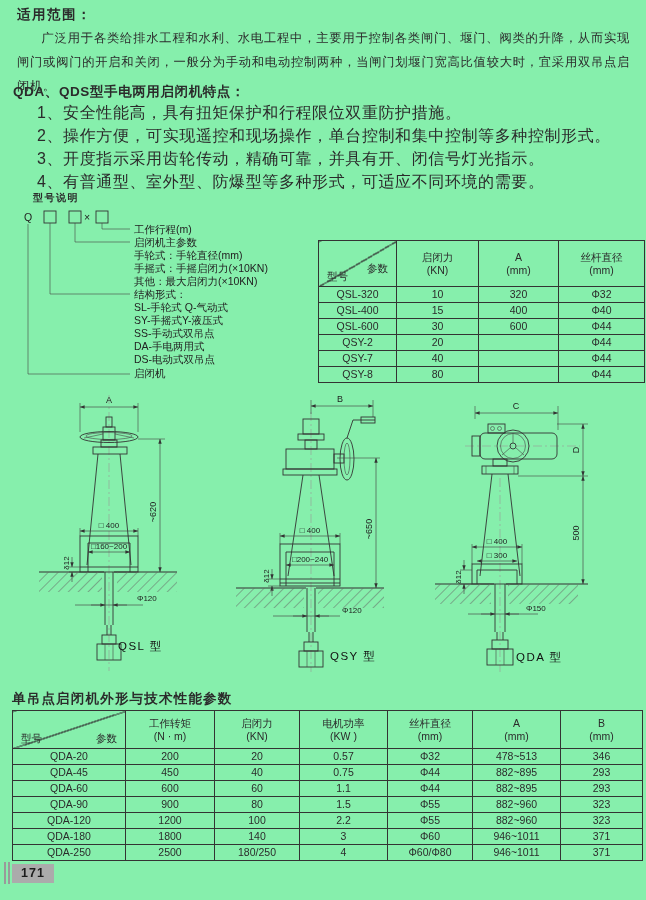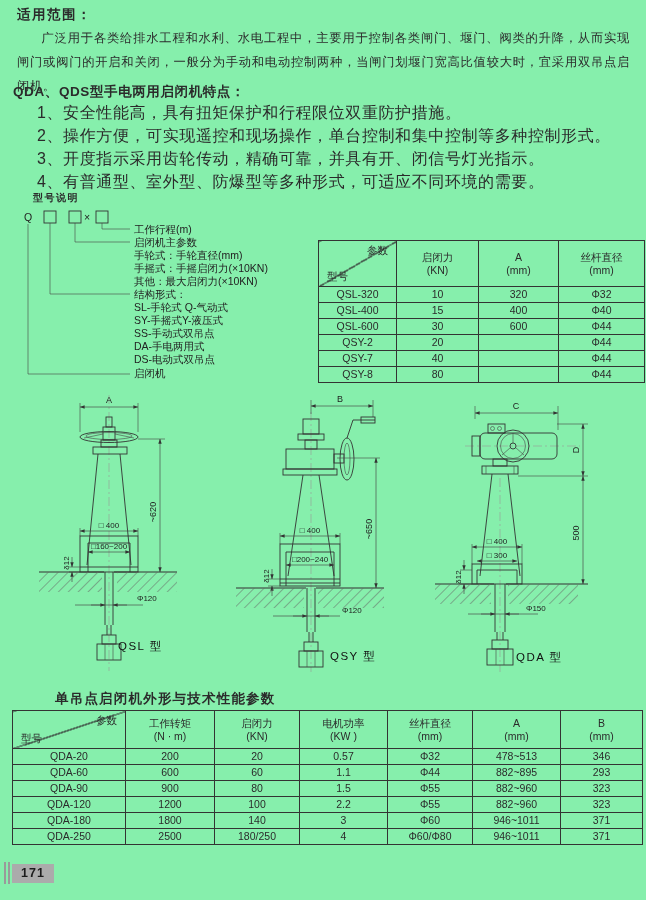--- a/index.html
+++ b/index.html
@@ -25,7 +25,7 @@
   .diag-cell{position:relative;
      background:linear-gradient(to bottom right,transparent 0,transparent calc(50% - 0.6px),
        #333 calc(50% - 0.6px),#333 calc(50% + 0.6px),transparent calc(50% + 0.6px));}
-  .diag-cell .ct{position:absolute;top:3px;right:8px;}
+  .diag-cell .ct{position:absolute;top:21px;right:8px;}
   .diag-cell .cb{position:absolute;bottom:3px;left:8px;}
   #drawings{position:absolute;left:0;top:385px;width:646px;height:308px;}
   #drawings svg{position:absolute;}

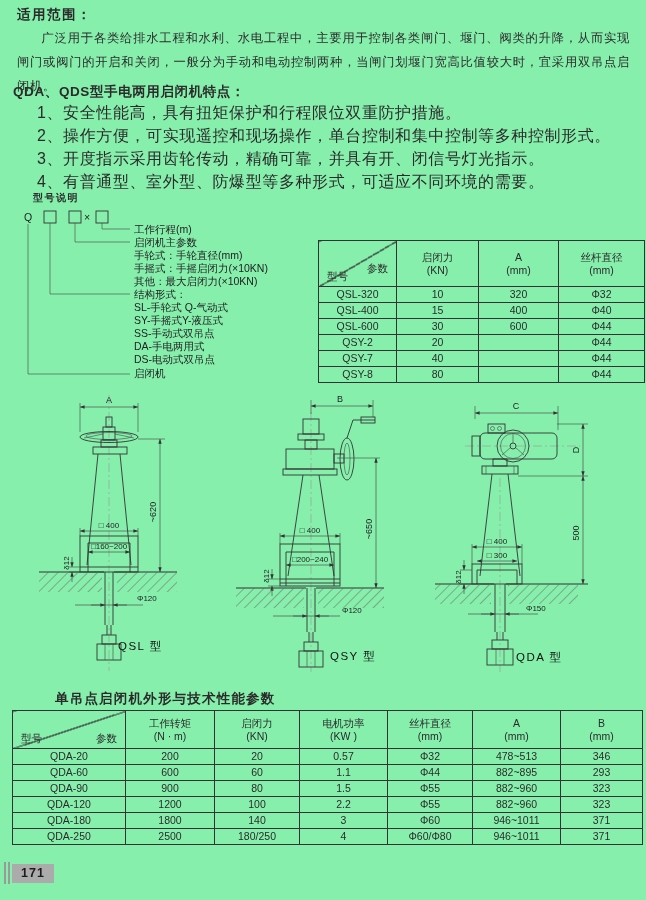--- a/index.html
+++ b/index.html
@@ -17,7 +17,7 @@
   #qs-table{position:absolute;left:318px;top:240px;width:326px;font-size:10.5px;border:1.6px solid #333;}
   #qs-table th,#qs-table td{border:1px solid #333;text-align:center;padding:0;font-weight:normal;height:15px;line-height:13px;}
   #qs-table thead th{height:45px;}
-  #spec-title{position:absolute;left:12px;top:690px;font-size:13.5px;font-weight:bold;letter-spacing:1.2px;margin-left:43px;}
+  #spec-title{position:absolute;left:12px;top:690px;font-size:13.5px;font-weight:bold;letter-spacing:1.2px;}
   #spec-table{position:absolute;left:12px;top:710px;width:630px;font-size:10.5px;border:1.6px solid #333;}
   #spec-table th,#spec-table td{border:1px solid #333;text-align:center;padding:0;font-weight:normal;height:15px;line-height:13px;}
   #spec-table thead th{height:37px;}

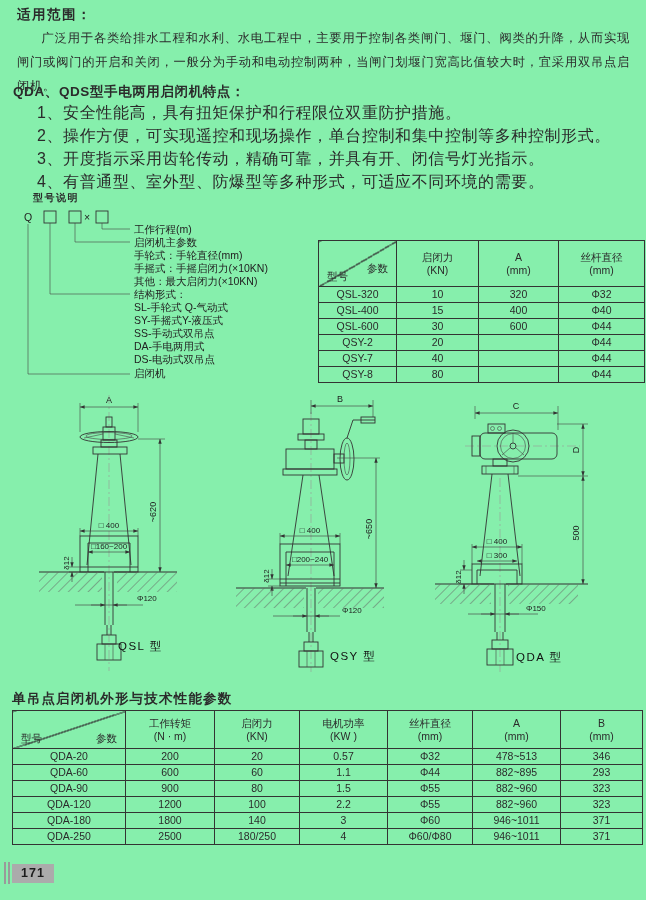--- a/index.html
+++ b/index.html
@@ -408,6 +408,15 @@
           <td>346</td>
         </tr>
         <tr>
+          <td>QDA-45</td>
+          <td>450</td>
+          <td>40</td>
+          <td>0.75</td>
+          <td>Φ44</td>
+          <td>882~895</td>
+          <td>293</td>
+        </tr>
+        <tr>
           <td>QDA-60</td>
           <td>600</td>
           <td>60</td>

